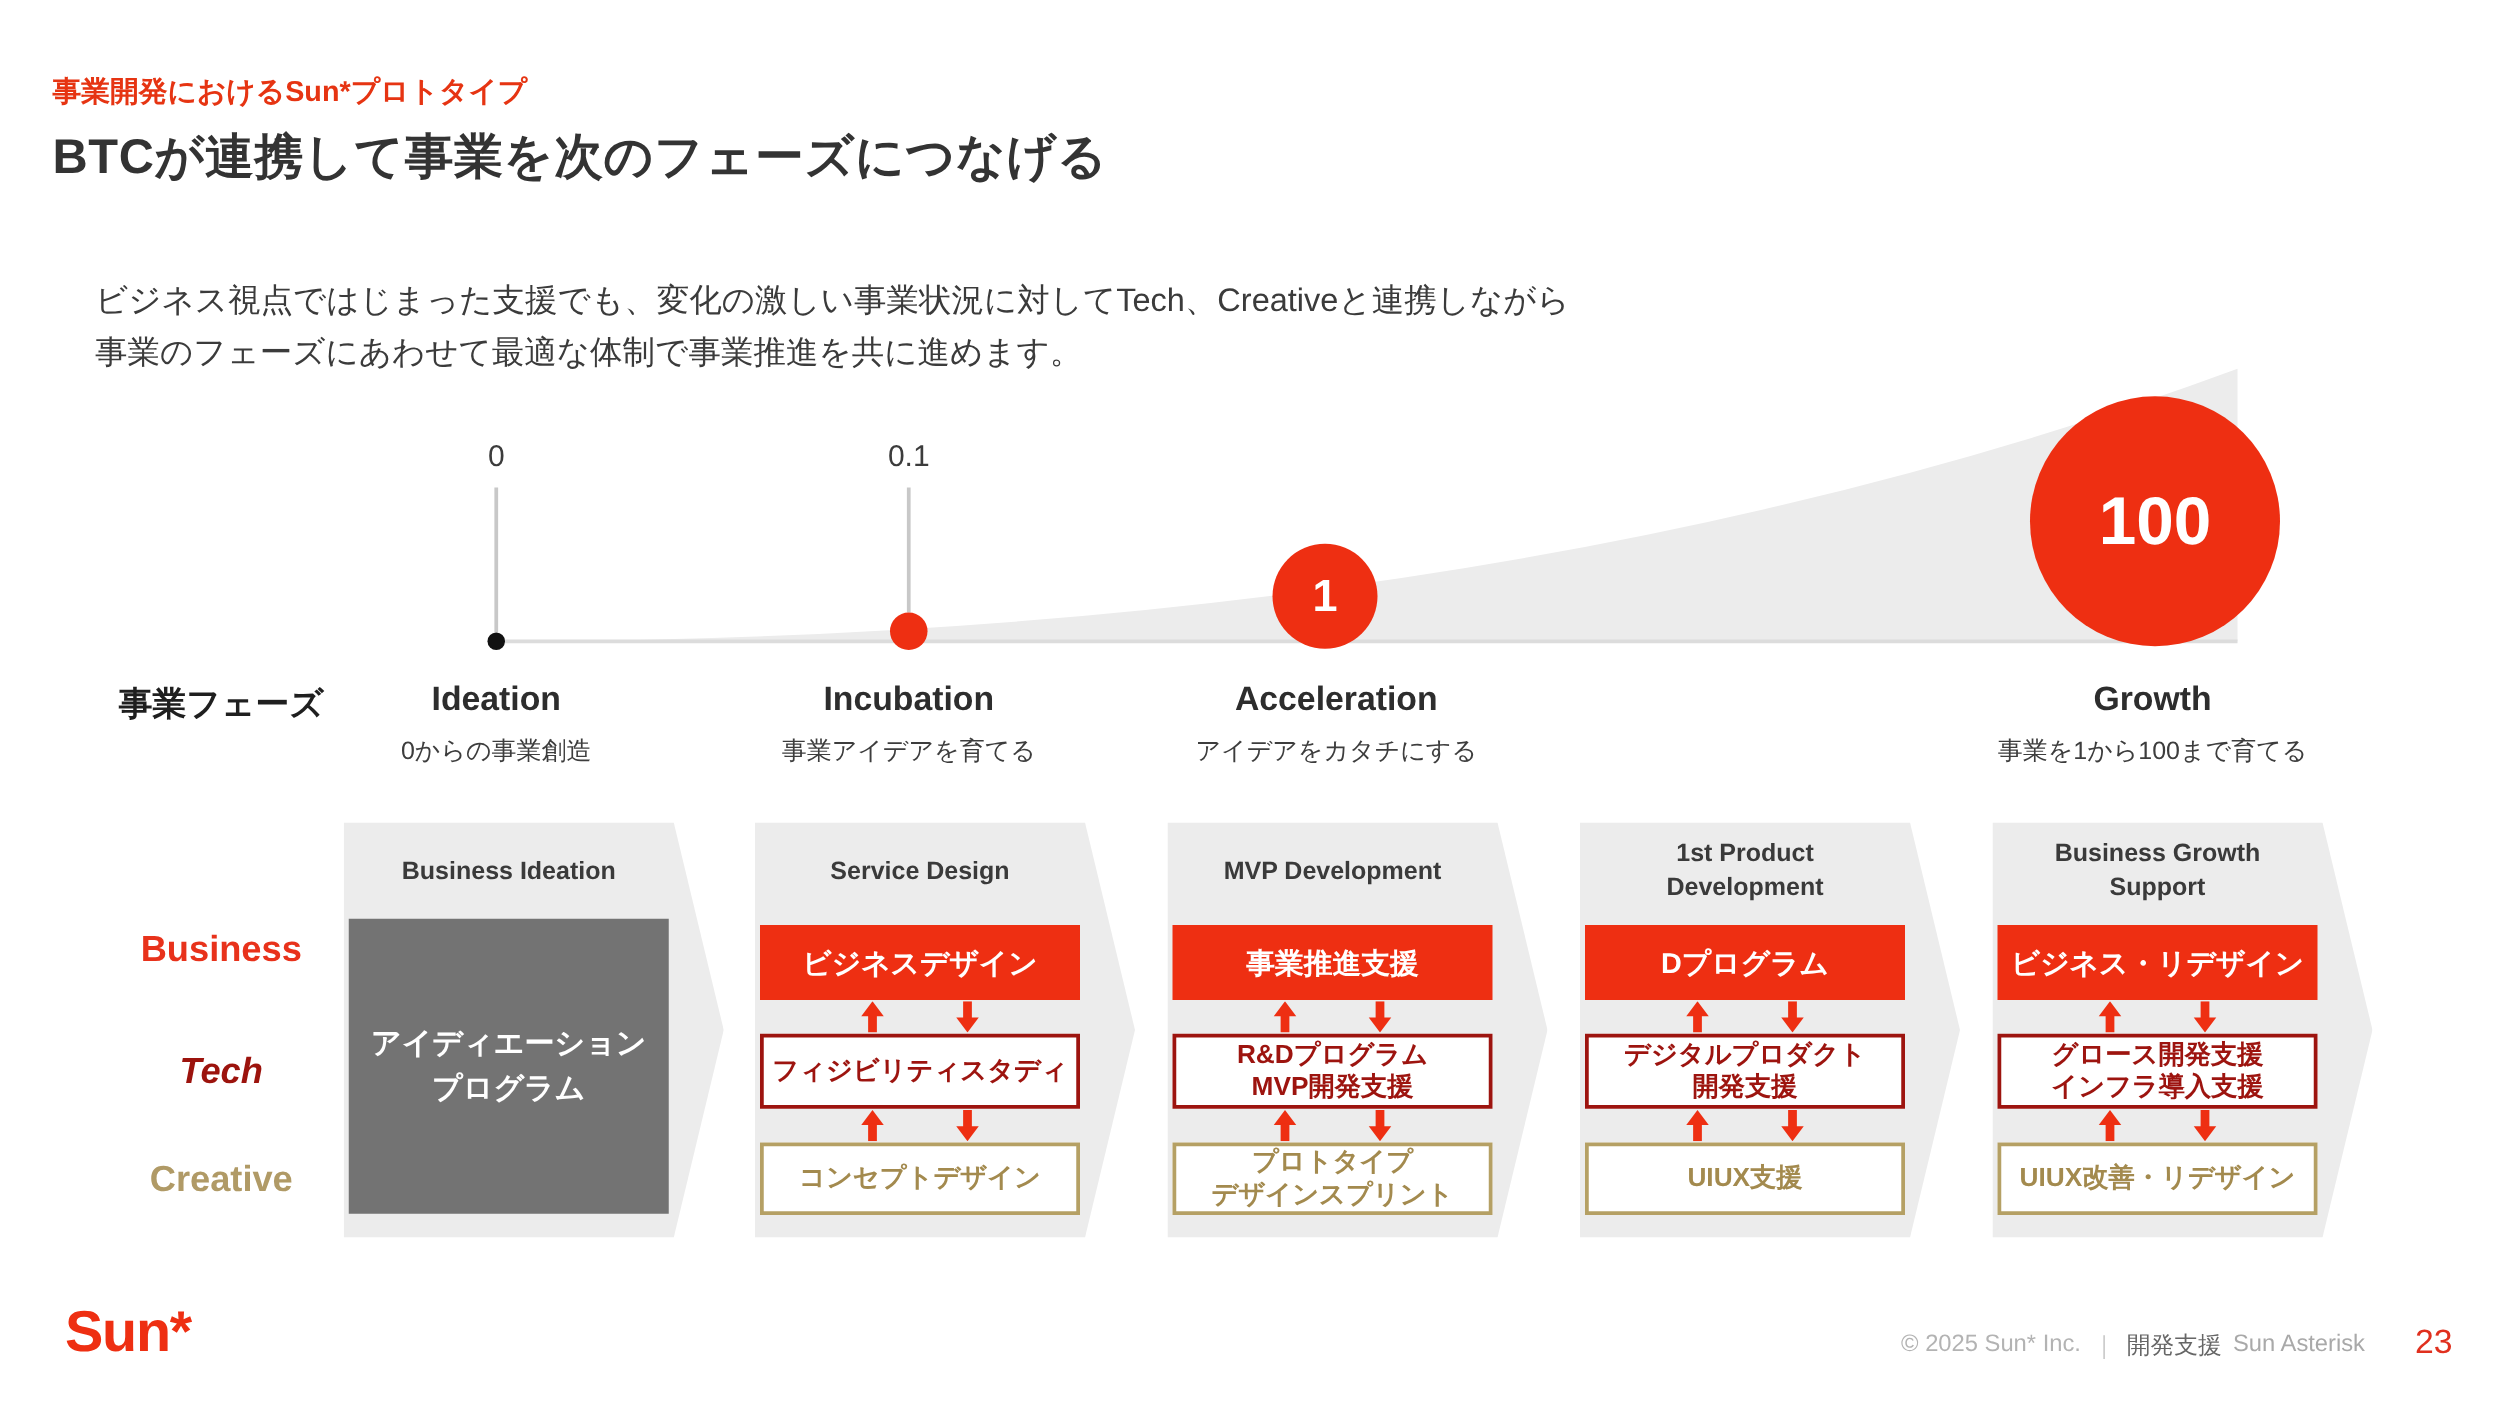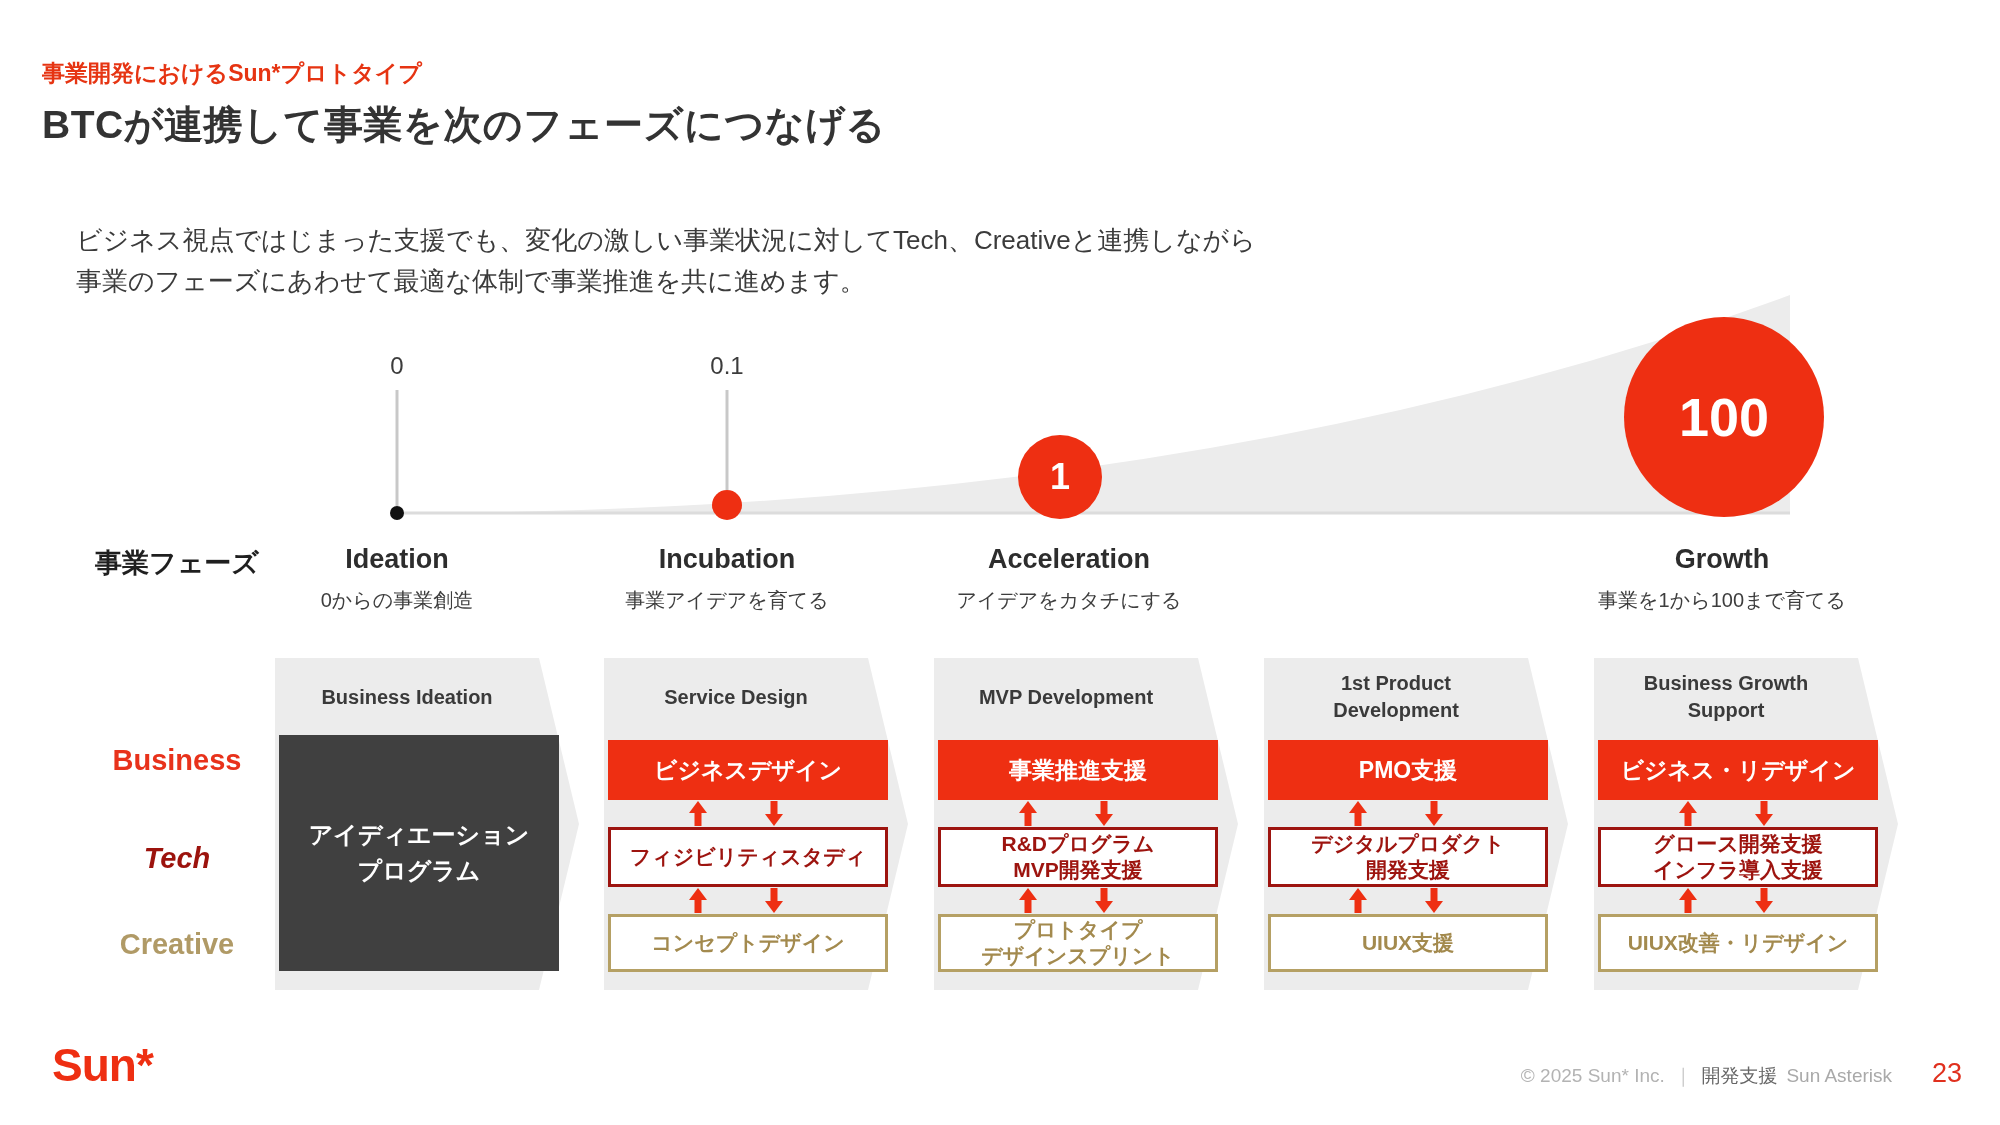--- a/index.html
+++ b/index.html
@@ -39,7 +39,7 @@
   .col svg.chev{position:absolute;left:0;top:0;}
   .col .header{position:absolute;left:0;top:8px;width:264px;height:62px;display:flex;align-items:center;justify-content:center;
     font-size:20px;font-weight:bold;color:#3a3a3a;text-align:center;line-height:27px;}
-  .box{position:absolute;left:4px;width:280px;display:flex;align-items:center;justify-content:center;
+  .box{position:absolute;left:4px;width:256px;display:flex;align-items:center;justify-content:center;
     text-align:center;font-weight:bold;box-sizing:border-box;line-height:26px;}
   .box-business{top:82px;height:60px;background:#ee2f12;color:#fff;font-size:23px;}
   .box-tech{top:169px;height:60px;background:#fff;border:3px solid #9d140f;color:#9d140f;font-size:21px;}

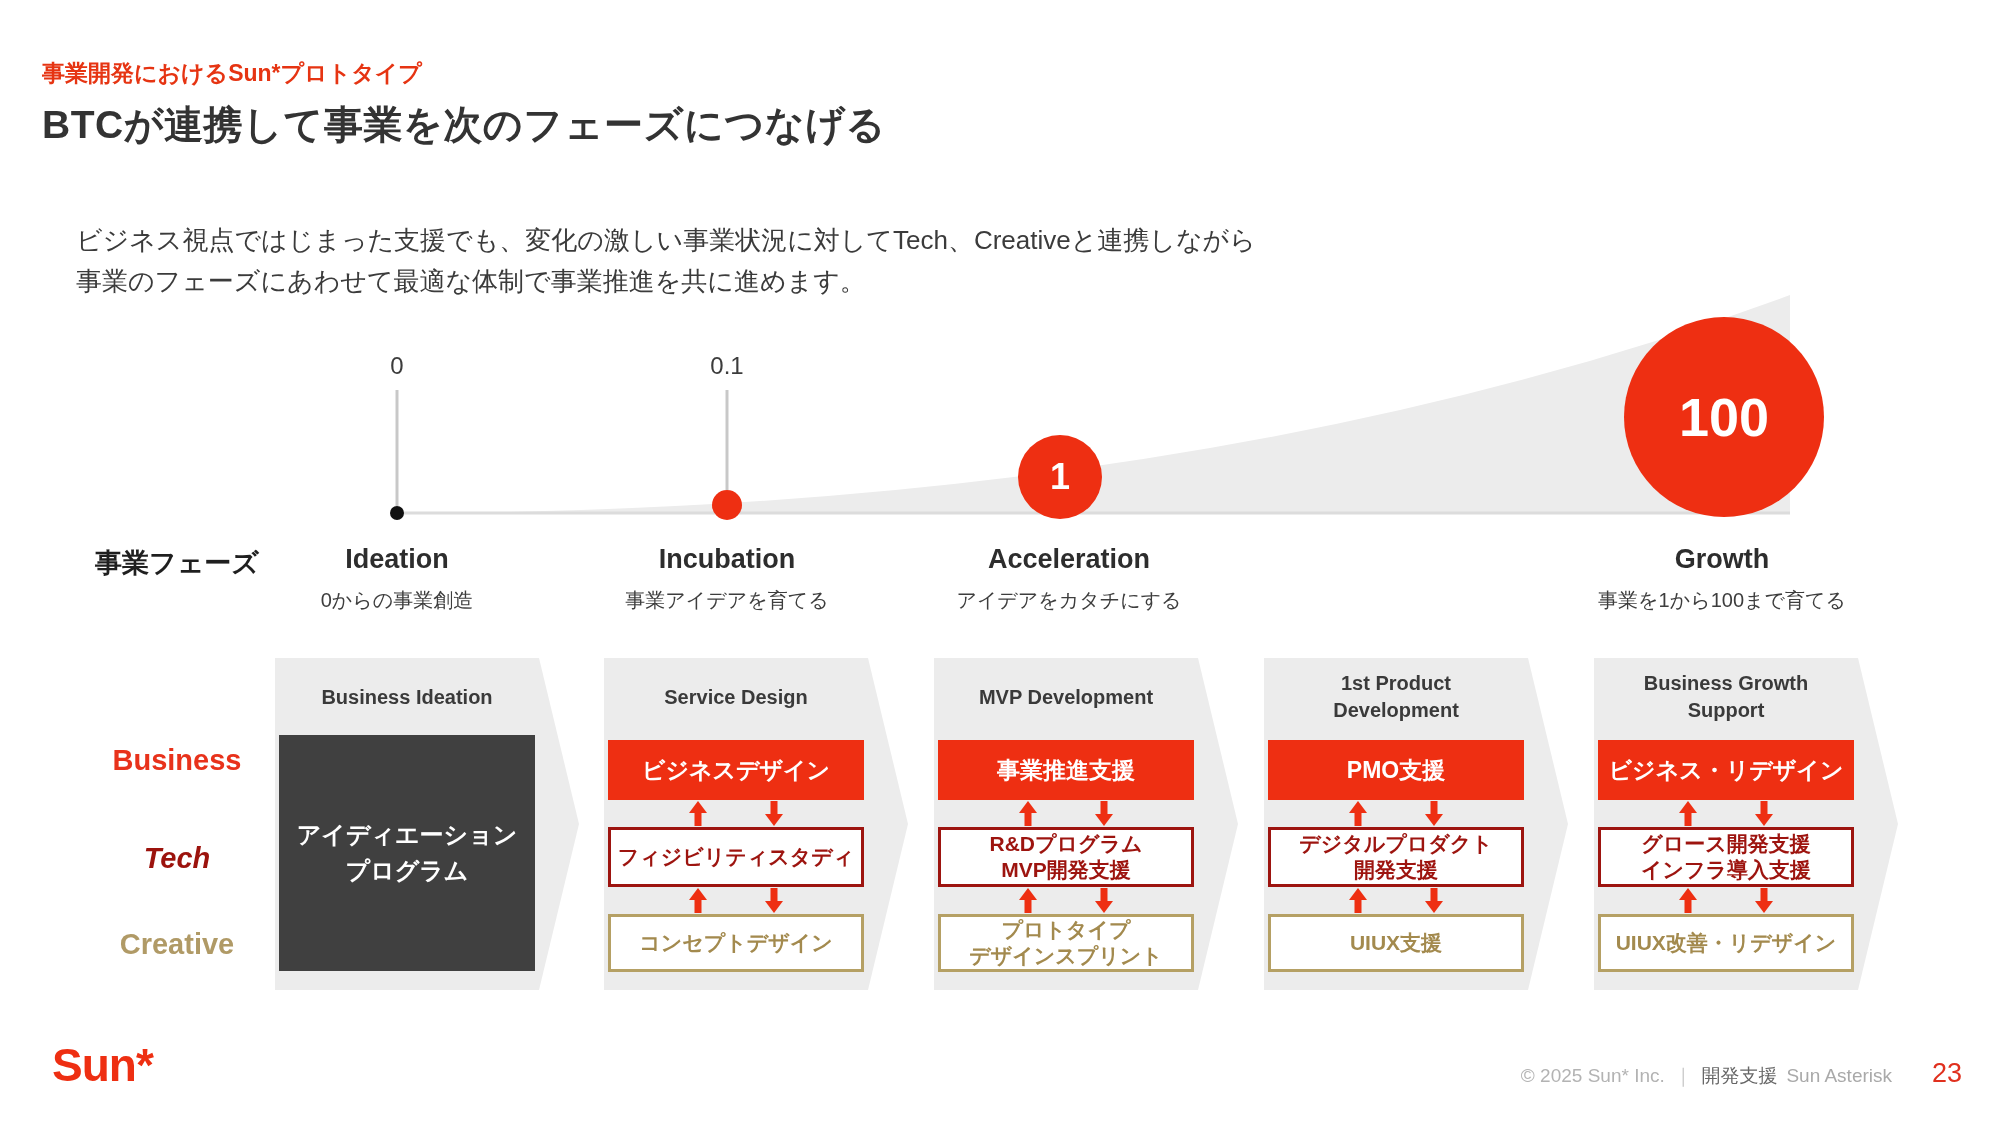--- a/index.html
+++ b/index.html
@@ -158,7 +158,7 @@
     </svg>
     <div class="header preline">1st Product
 Development</div>
-    <div class="box box-business">PMO支援</div>
+    <div class="box box-business">Dプログラム</div>
     <svg class="arrows a1" viewBox="0 0 256 25">
       <polygon points="90,0 81,12 99,12" fill="#ee2f12"></polygon>
         <rect x="86.5" y="11" width="7" height="14" fill="#ee2f12"></rect>

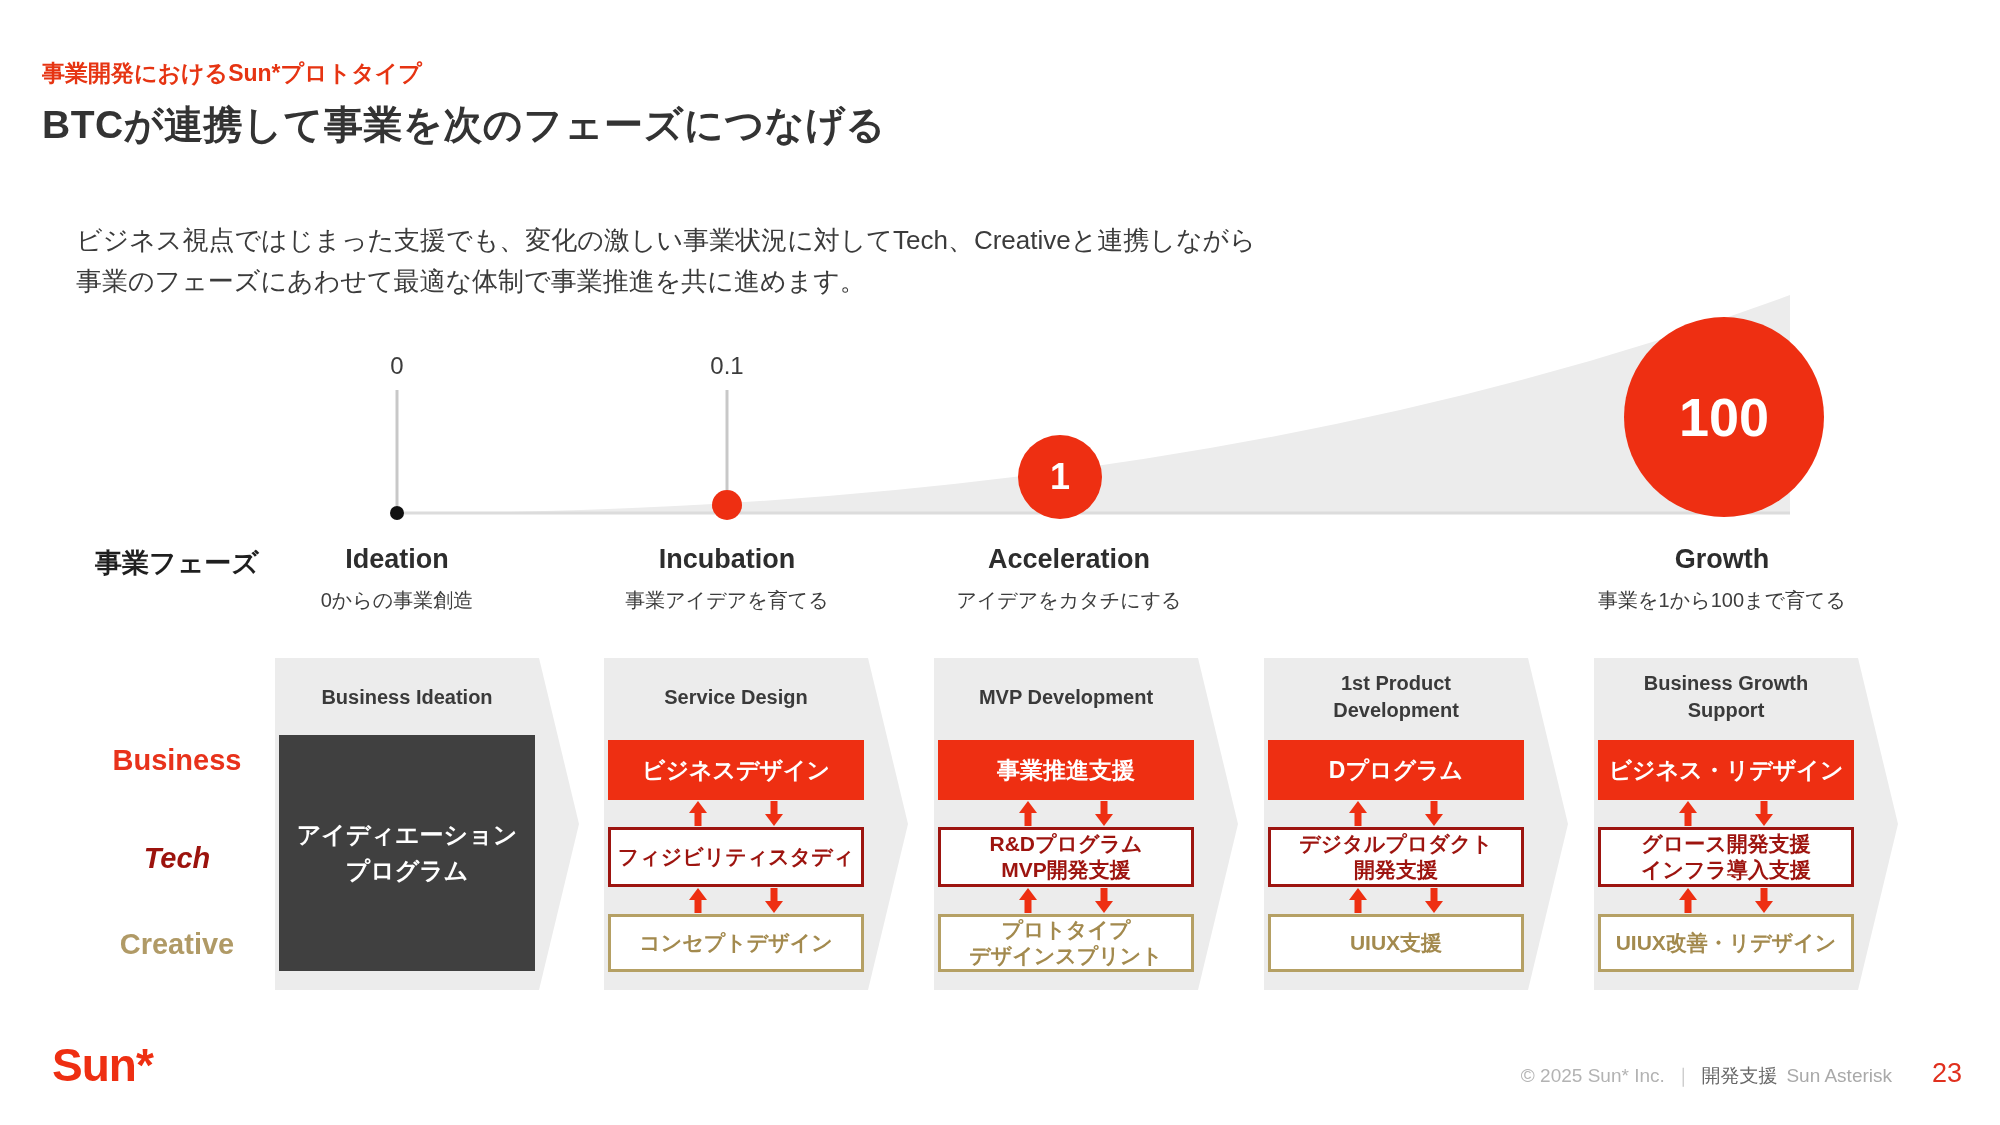--- a/index.html
+++ b/index.html
@@ -44,7 +44,7 @@
   .box-business{top:82px;height:60px;background:#ee2f12;color:#fff;font-size:23px;}
   .box-tech{top:169px;height:60px;background:#fff;border:3px solid #9d140f;color:#9d140f;font-size:21px;}
   .box-creative{top:256px;height:58px;background:#fff;border:3px solid #b5a064;color:#a38a4e;font-size:21px;}
-  .box-big{top:77px;height:236px;background:#404040;color:#fff;font-size:24px;line-height:36px;}
+  .box-big{top:77px;height:236px;background:#737373;color:#fff;font-size:24px;line-height:36px;}
   .arrows{position:absolute;left:4px;width:256px;height:25px;}
   .arrows.a1{top:143px;} .arrows.a2{top:230px;}
 

